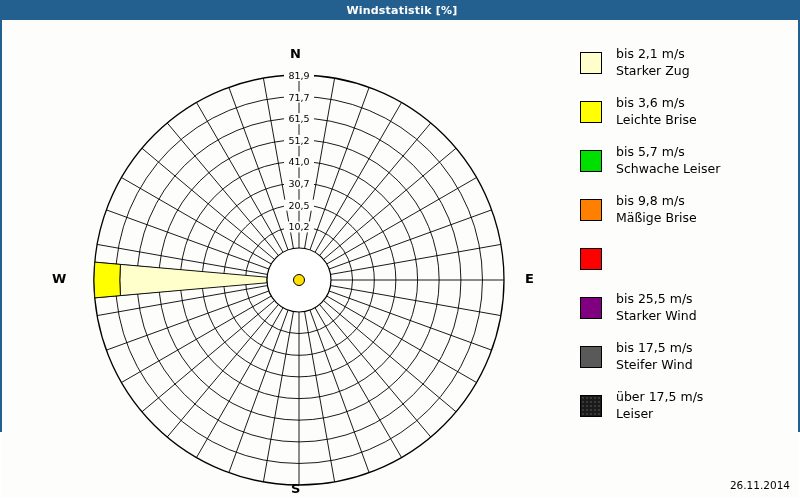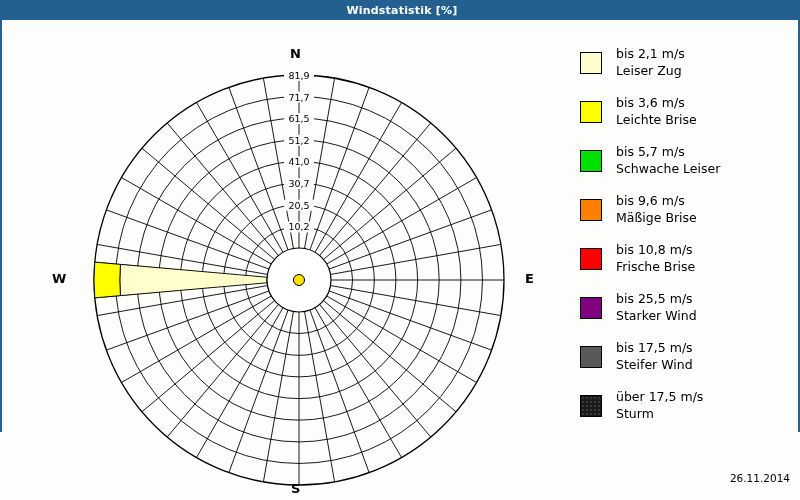--- a/index.html
+++ b/index.html
@@ -190,7 +190,7 @@
           <div class="swatch" style="background: rgb(255, 255, 204);"></div>
           <div class="legend-text">
             <div>bis 2,1 m/s</div>
-            <div>Leiser Zug</div>
+            <div>Starker Zug</div>
           </div>
         </div>
         <div class="legend-row">

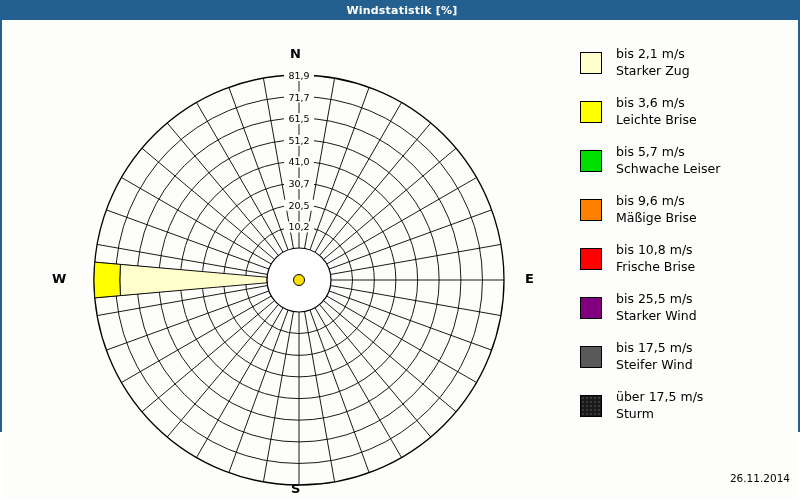--- a/index.html
+++ b/index.html
@@ -210,7 +210,7 @@
         <div class="legend-row">
           <div class="swatch" style="background: rgb(255, 128, 0);"></div>
           <div class="legend-text">
-            <div>bis 9,6 m/s</div>
+            <div>bis 9,8 m/s</div>
             <div>Mäßige Brise</div>
           </div>
         </div>

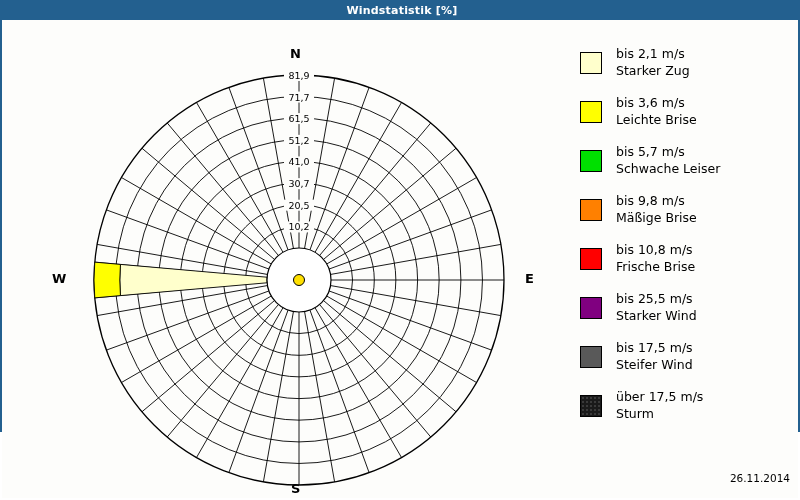--- a/index.html
+++ b/index.html
@@ -216,10 +216,6 @@
         </div>
         <div class="legend-row">
           <div class="swatch" style="background: rgb(255, 0, 0);"></div>
-          <div class="legend-text">
-            <div>bis 10,8 m/s</div>
-            <div>Frische Brise</div>
-          </div>
         </div>
         <div class="legend-row">
           <div class="swatch" style="background: rgb(128, 0, 128);"></div>

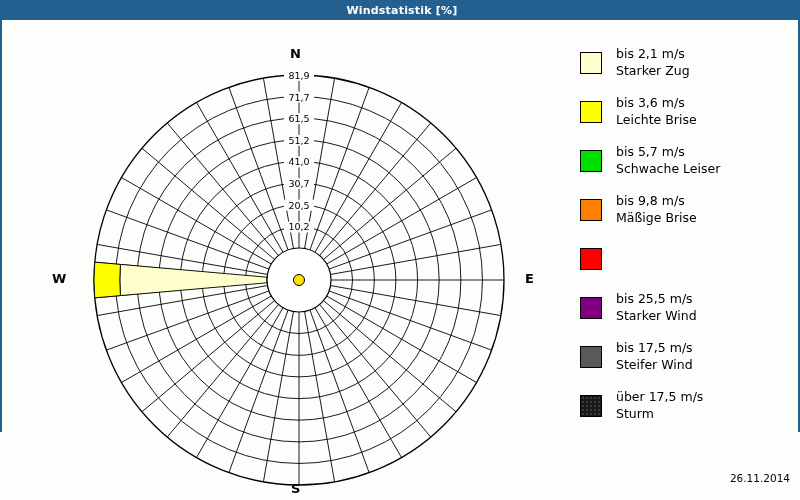--- a/index.html
+++ b/index.html
@@ -235,7 +235,7 @@
           <div class="swatch" style="background: radial-gradient(rgb(58, 58, 58) 0.8px, transparent 0.9px) 0% 0% / 4px 4px rgb(26, 26, 26);"></div>
           <div class="legend-text">
             <div>über 17,5 m/s</div>
-            <div>Sturm</div>
+            <div>Leiser</div>
           </div>
         </div>
       </div>

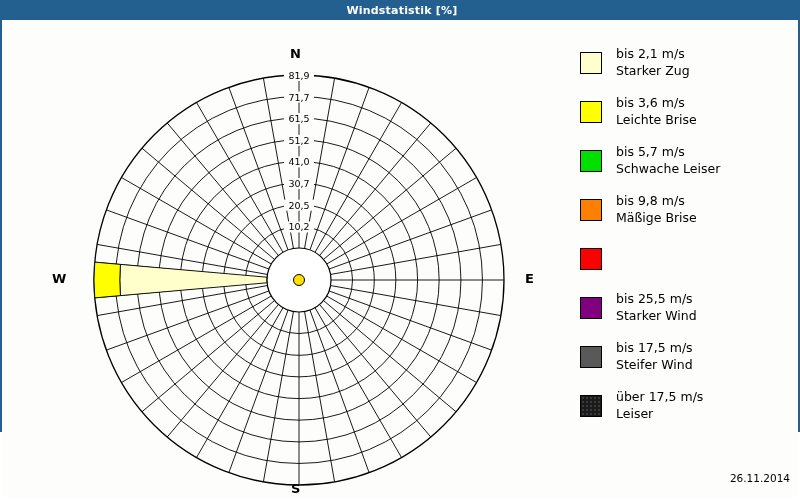--- a/index.html
+++ b/index.html
@@ -80,7 +80,7 @@
   .legend-text div { white-space: nowrap; }
   #datestamp {
     position: absolute;
-    right: 8px; bottom: 14px;
+    right: 8px; bottom: 7px;
     font-size: 10.5px;
     color: #000000;
   }

